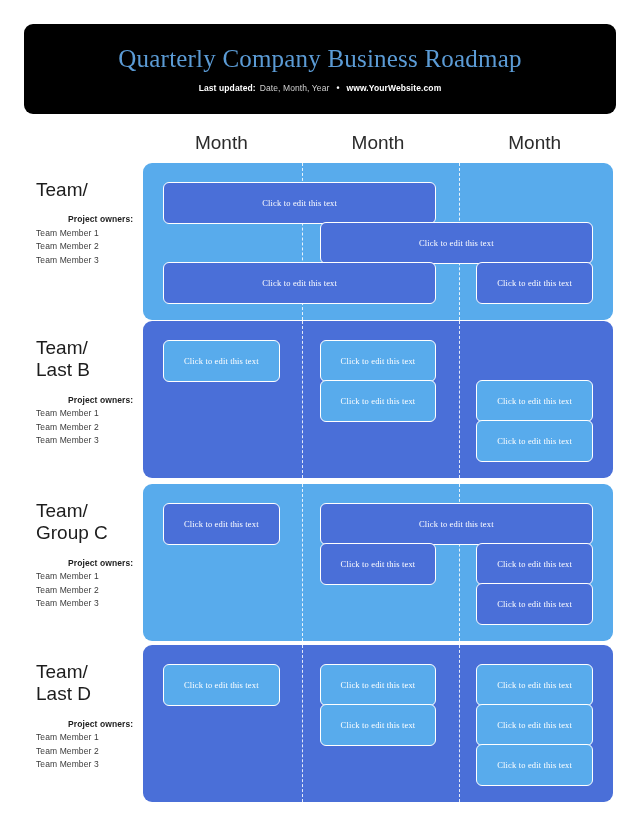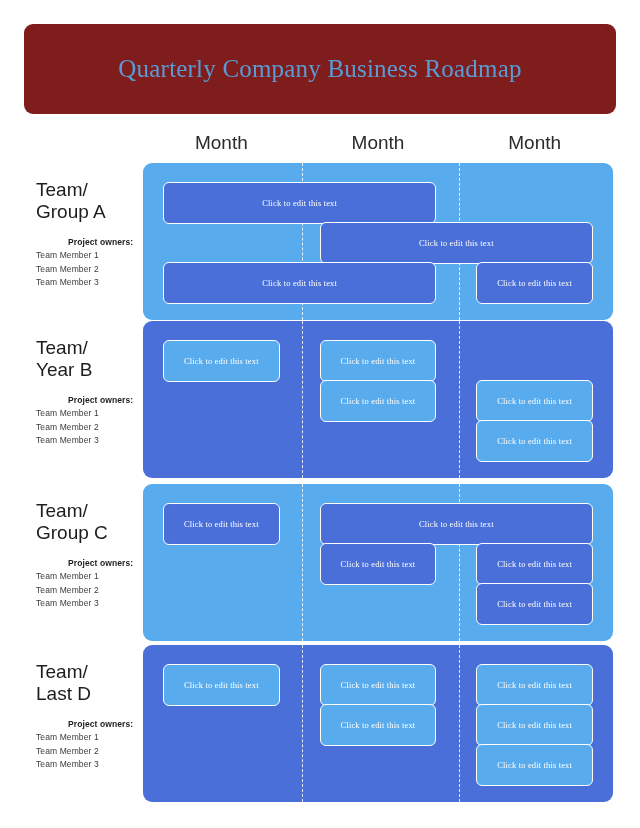--- a/index.html
+++ b/index.html
@@ -16,7 +16,7 @@
     position: absolute;
     left: 24px; top: 24px;
     width: 592px; height: 90px;
-    background: #7f1d1d;
+    background: #000000;
     border-radius: 9px;
     display: flex;
     flex-direction: column;

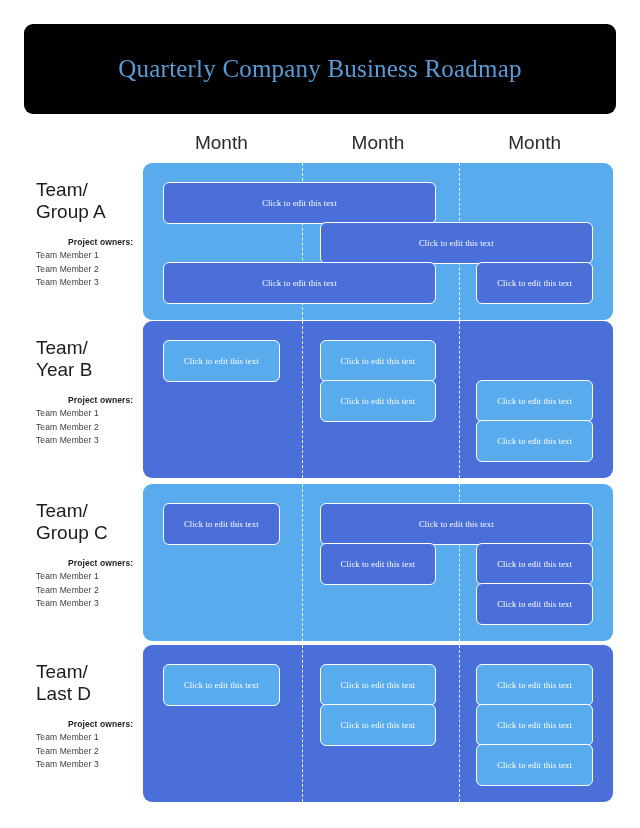--- a/index.html
+++ b/index.html
@@ -130,6 +130,12 @@
 
 <div class="header">
   <div class="header-title">Quarterly Company Business Roadmap</div>
+  <div class="header-sub">
+    <span class="lbl">Last updated:</span>
+    <span class="val">Date, Month, Year</span>
+    <span class="dot">•</span>
+    <span class="site">www.YourWebsite.com</span>
+  </div>
 </div>
 
 <div class="months">

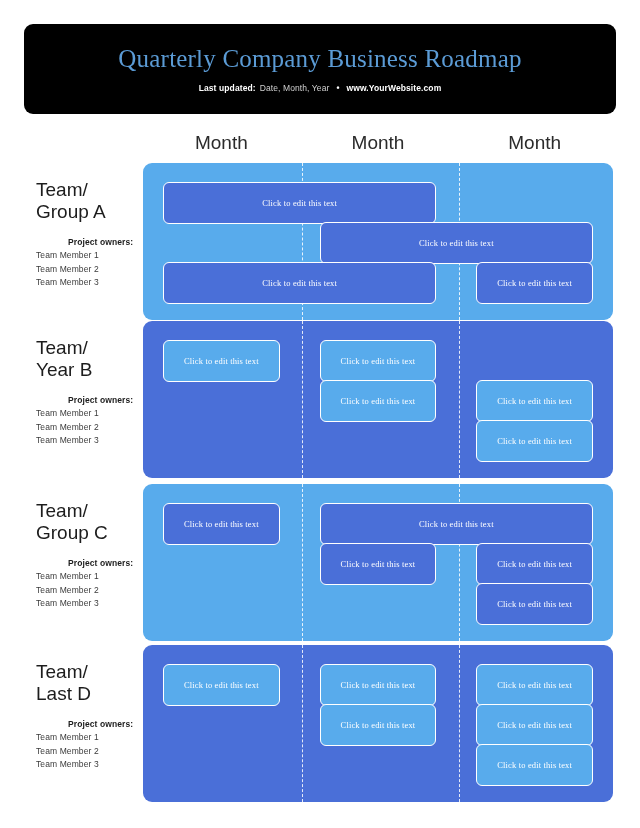--- a/index.html
+++ b/index.html
@@ -149,7 +149,6 @@
       <div class="row-side" style="top: 16px;">
         <div class="team-name">
           <div>Team/</div>
-          <div>Group A</div>
         </div>
         <div class="owners-label">Project owners:</div>
         <div class="owner">Team Member 1</div>

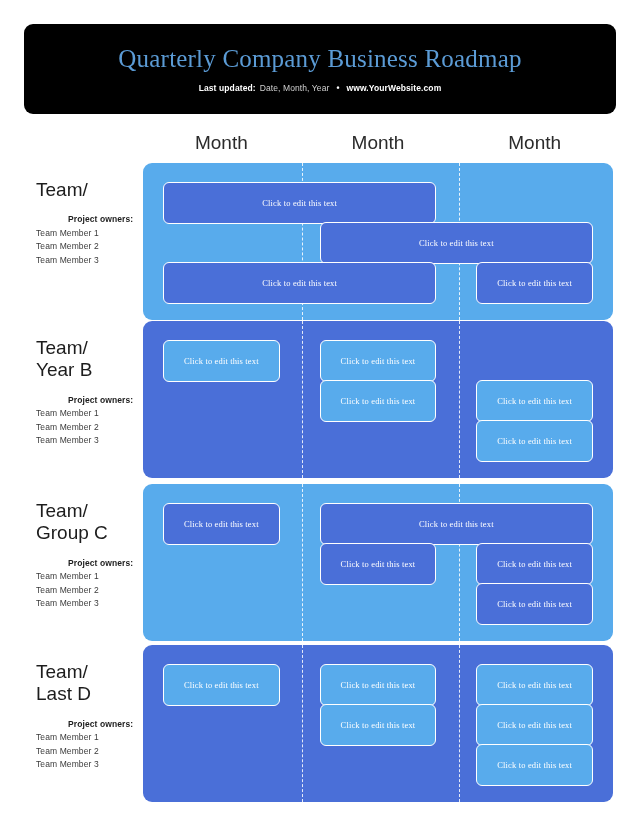--- a/index.html
+++ b/index.html
@@ -168,7 +168,7 @@
       <div class="row-side" style="top: 16px;">
         <div class="team-name">
           <div>Team/</div>
-          <div>Year B</div>
+          <div>Last B</div>
         </div>
         <div class="owners-label">Project owners:</div>
         <div class="owner">Team Member 1</div>

